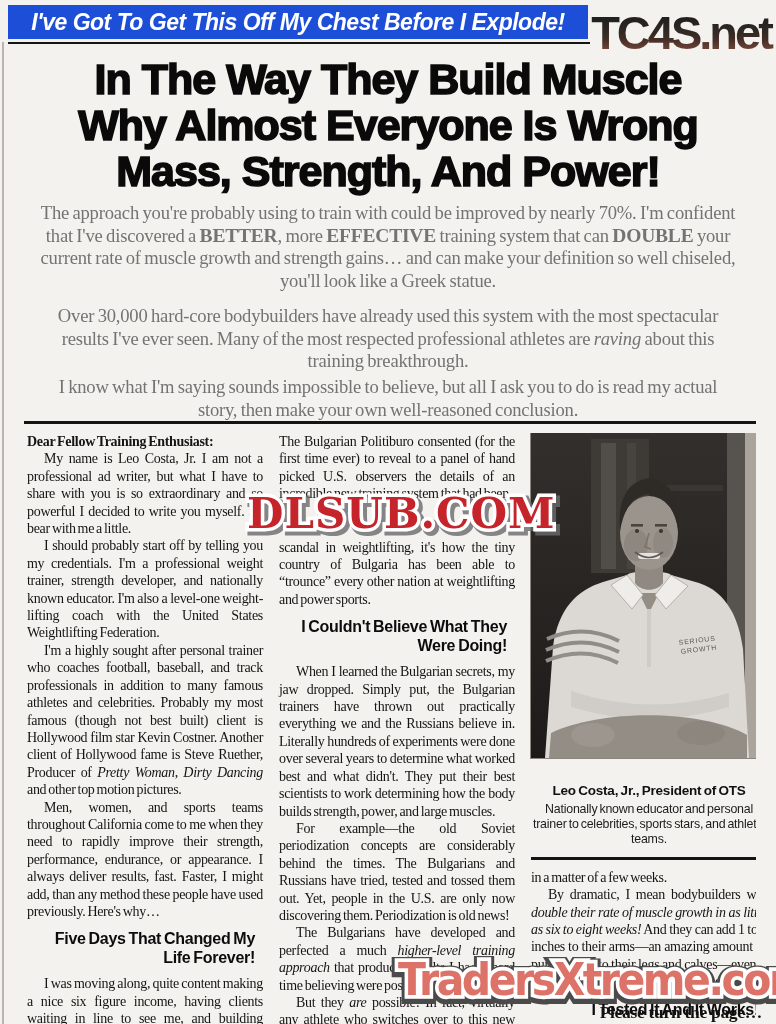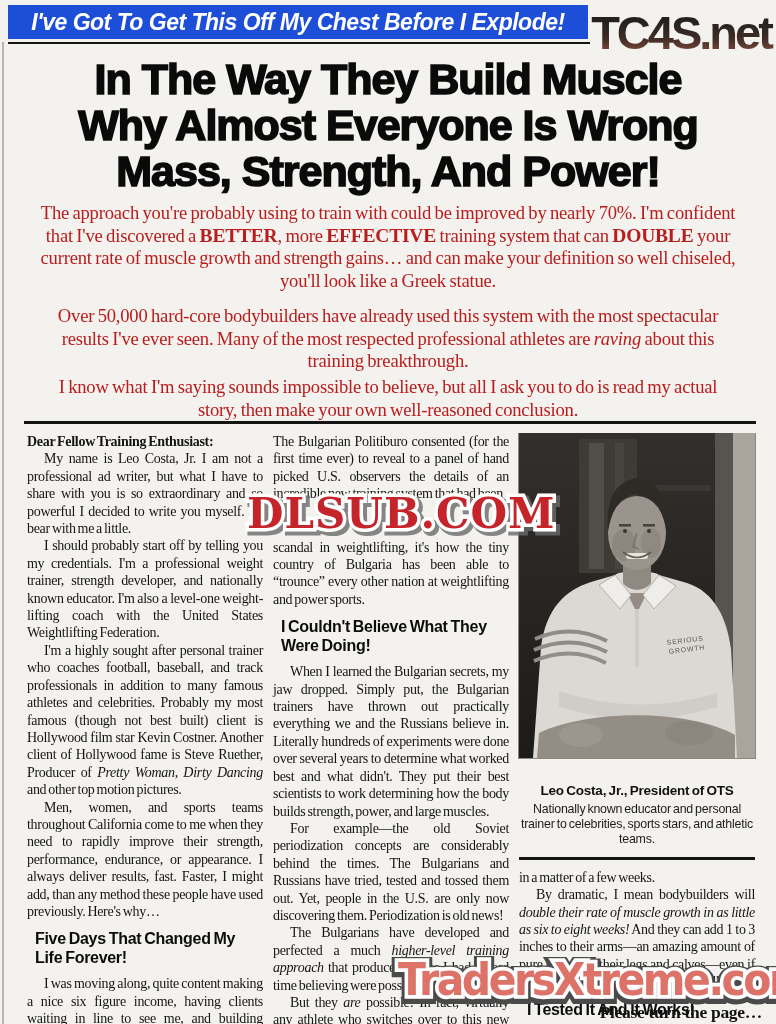--- a/index.html
+++ b/index.html
@@ -27,7 +27,7 @@
 
   
   .intro{position:absolute;left:38px;width:700px;text-align:center;font-size:18.6px;
-         line-height:22.6px;letter-spacing:-0.2px;word-spacing:-1px;color:#b91c1c;}
+         line-height:22.6px;letter-spacing:-0.2px;word-spacing:-1px;color:#737373;}
   .i1{top:202px;} .i2{top:305px;} .i3{top:376px;}
   .intro b{font-size:19.5px;}
   .main-rule{position:absolute;left:24px;top:421px;width:732px;height:3px;background:#141414;}

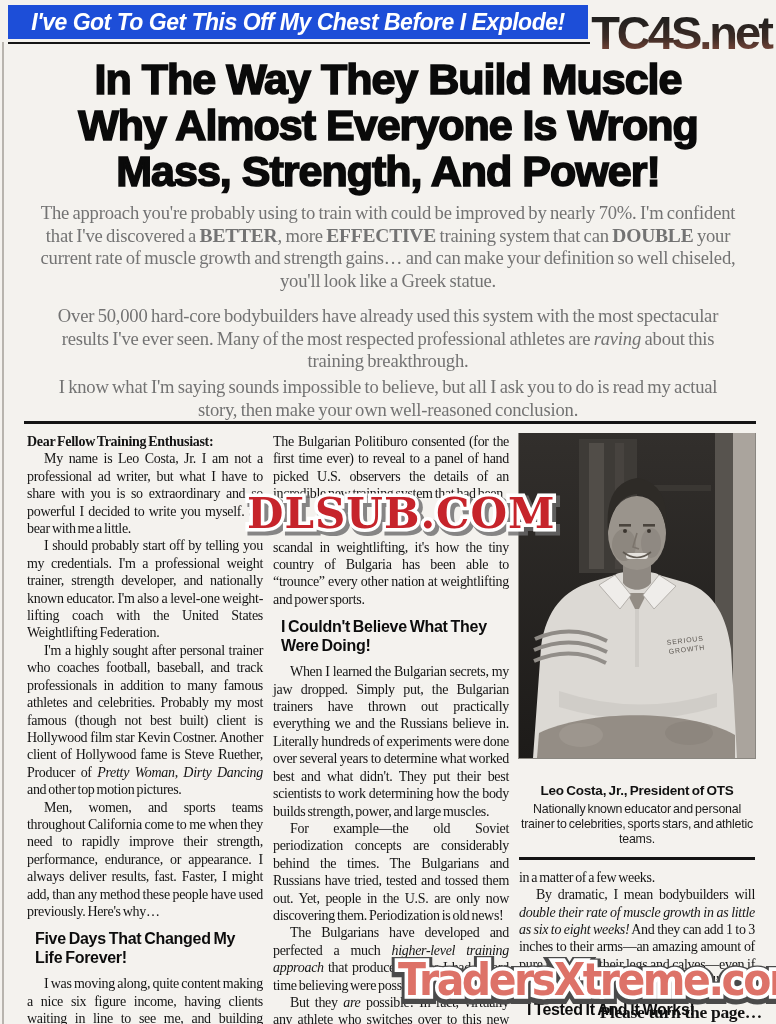--- a/index.html
+++ b/index.html
@@ -90,7 +90,7 @@
 
   <div class="intro i1"><span>The approach you're probably using to train with could be improved by nearly 70%. I'm confident that I've discovered a </span><b>BETTER</b><span>, more </span><b>EFFECTIVE</b><span> training system that can </span><b>DOUBLE</b><span> your current rate of muscle growth and strength gains… and can make your definition so well chiseled, you'll look like a Greek statue.</span></div>
 
-  <div class="intro i2"><span>Over 50,000 hard-core bodybuilders have already used this system with the most spectacular results I've ever seen. Many of the most respected professional athletes are </span><i>raving</i><span> about this training breakthrough.</span></div>
+  <div class="intro i2"><span>Over 30,000 hard-core bodybuilders have already used this system with the most spectacular results I've ever seen. Many of the most respected professional athletes are </span><i>raving</i><span> about this training breakthrough.</span></div>
 
   <div class="intro i3">I know what I'm saying sounds impossible to believe, but all I ask you to do is read my actual story, then make your own well-reasoned conclusion.</div>
 

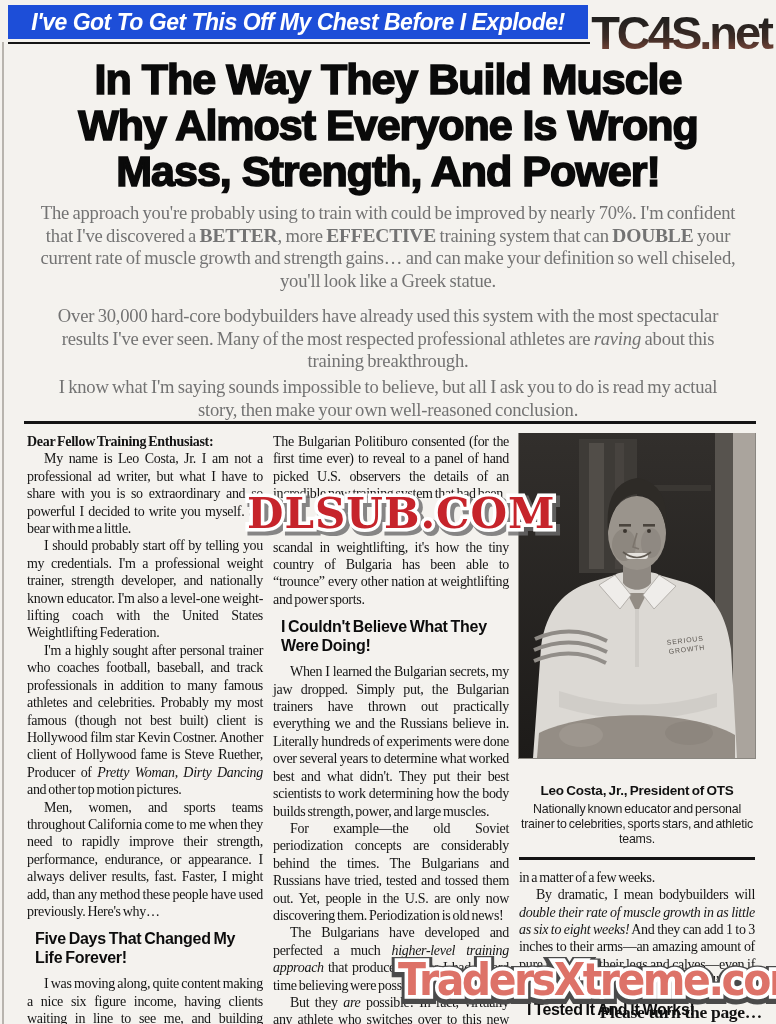--- a/index.html
+++ b/index.html
@@ -33,7 +33,7 @@
   .main-rule{position:absolute;left:24px;top:421px;width:732px;height:3px;background:#141414;}
 
   
-  .cols{position:absolute;left:27px;top:433px;width:729px;height:591px;display:flex;gap:10px;overflow:hidden;}
+  .cols{position:absolute;left:27px;top:433px;width:729px;height:591px;display:flex;gap:16px;overflow:hidden;}
   .col{width:236px;flex:0 0 236px;text-align:justify;font-size:14px;line-height:17.4px;
        letter-spacing:-0.3px;word-spacing:-1.2px;color:#141414;}
   .col p{margin:0;text-indent:17px;}

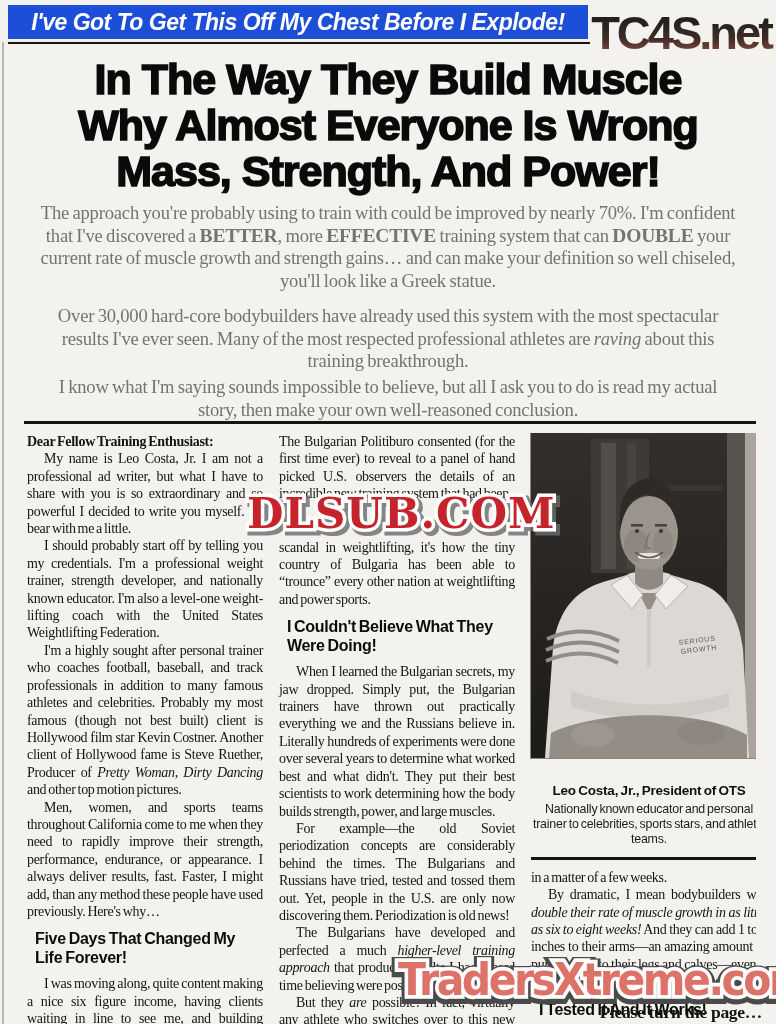--- a/index.html
+++ b/index.html
@@ -40,7 +40,7 @@
   .col p.noindent{text-indent:0;}
   .salutation{font-weight:bold;text-indent:0 !important;}
   .col h3{font-family:"Liberation Sans",sans-serif;font-weight:bold;font-size:16px;
-          line-height:19px;text-align:left;margin:9px 8px 8px;text-indent:0;color:#0c0c0c;}
+          line-height:19px;text-align:right;margin:9px 8px 8px;text-indent:0;color:#0c0c0c;}
   .gap-after{margin-bottom:36px !important;}
 
   

